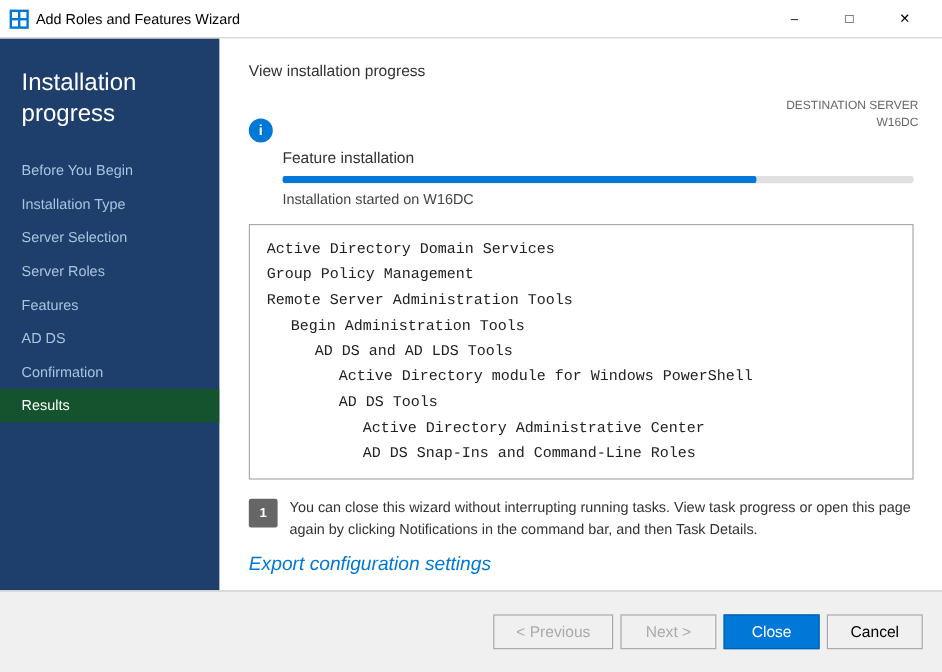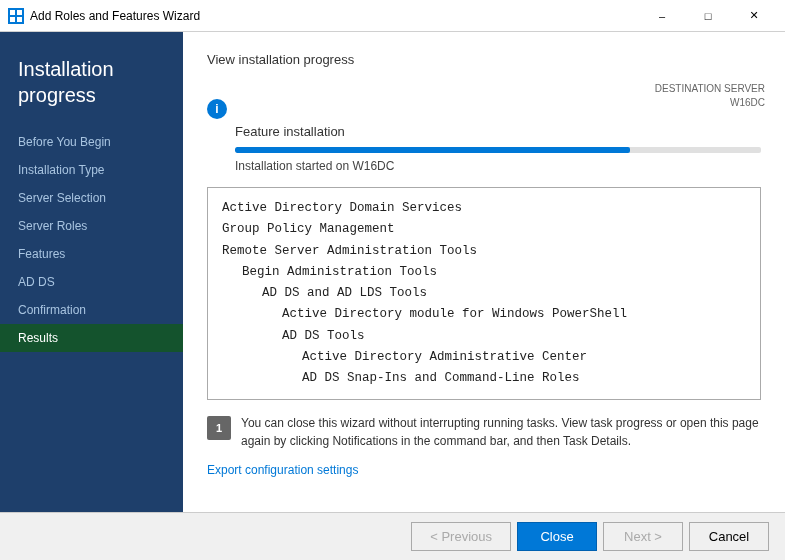--- a/index.html
+++ b/index.html
@@ -215,9 +215,10 @@
 
     .export-link {
       color: #0078d7;
-      font-size: 12px;
+      font-size: 16px;
       text-decoration: none;
       cursor: pointer;
+      font-style: italic;
     }
 
     

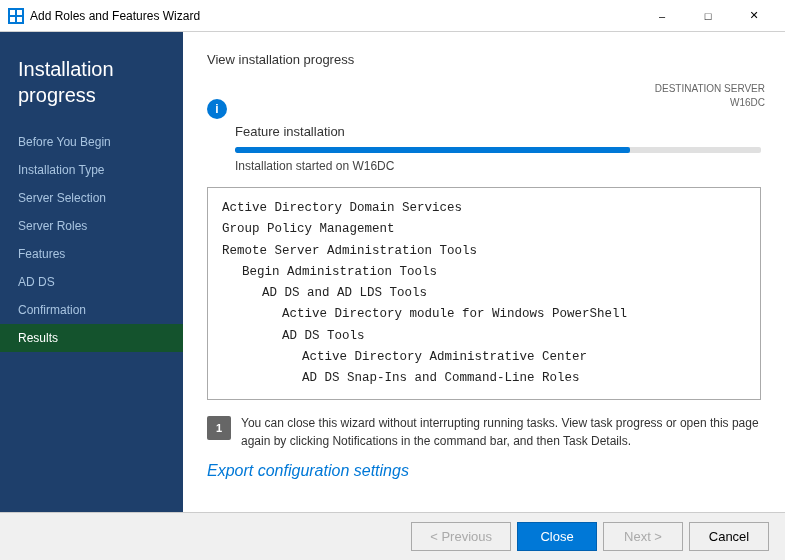--- a/index.html
+++ b/index.html
@@ -231,7 +231,7 @@
       padding: 10px 16px;
       gap: 6px;
       flex-shrink: 0;
-      height: 48px;
+      height: 68px;
     }
     .footer-btn {
       padding: 6px 18px;

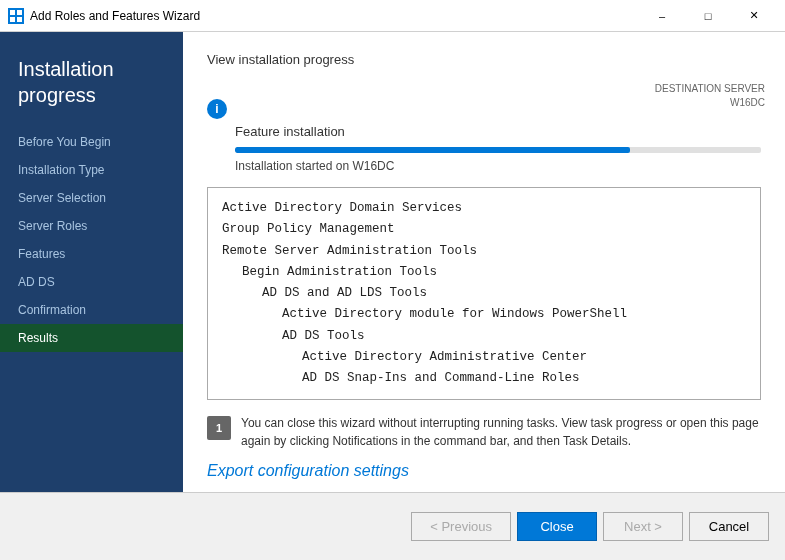--- a/index.html
+++ b/index.html
@@ -358,8 +358,8 @@
 
 <div class="wizard-footer">
   <button class="footer-btn" disabled="">&lt; Previous</button>
+  <button class="footer-btn" disabled="">Next &gt;</button>
   <button class="footer-btn primary">Close</button>
-  <button class="footer-btn" disabled="">Next &gt;</button>
   <button class="footer-btn">Cancel</button>
 </div>
 

